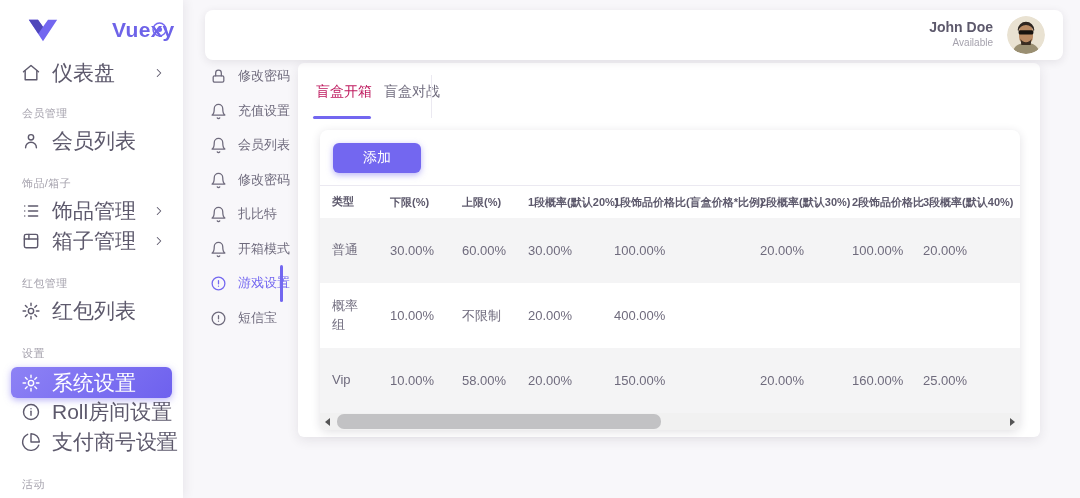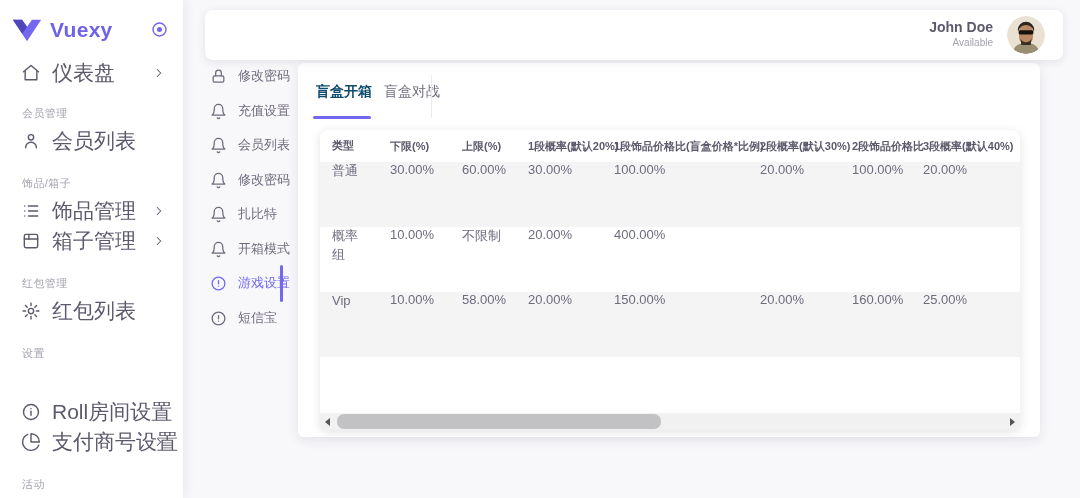--- a/index.html
+++ b/index.html
@@ -9,7 +9,7 @@
   
   .main-sidebar{position:absolute;left:0;top:0;width:183px;height:498px;background:#fff;
                 box-shadow:2px 0 10px rgba(47,43,61,.08);z-index:3;}
-  .logo-row{position:absolute;left:12px;top:14px;width:152px;height:32px;display:flex;align-items:center;cursor:pointer;}
+  .logo-row{position:absolute;left:28px;top:14px;width:152px;height:32px;display:flex;align-items:center;cursor:pointer;gap:46px;}
   .brand-text{font-size:21px;font-weight:700;color:#6e63e8;margin-left:8px;letter-spacing:.3px;}
   .menu-toggle{position:absolute;left:150px;top:20px;color:#7367f0;cursor:pointer;}
   .nav-item{position:absolute;left:11px;width:161px;height:30px;display:flex;align-items:center;

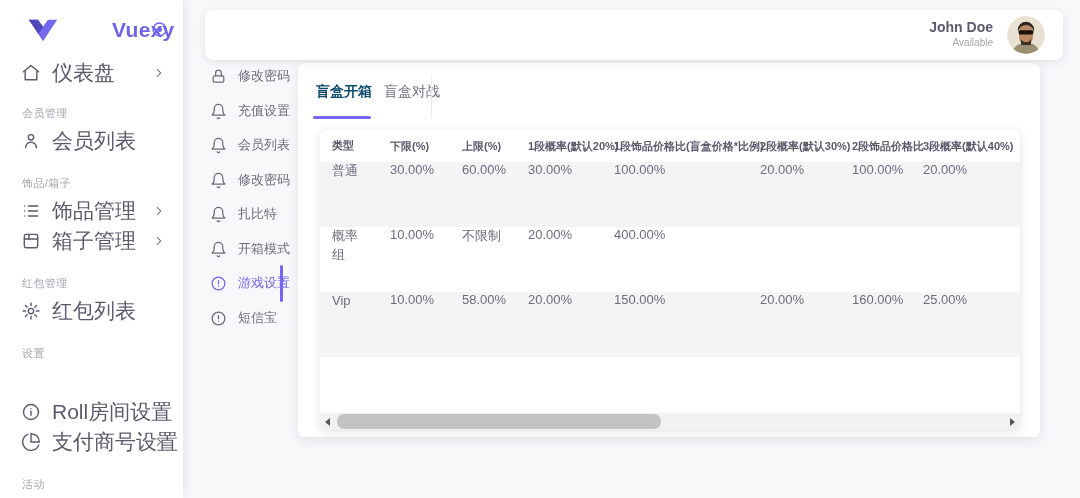--- a/index.html
+++ b/index.html
@@ -42,7 +42,7 @@
   .main-card{position:absolute;left:298px;top:63px;width:742px;height:374px;background:#fff;border-radius:6px;
              box-shadow:0 3px 12px rgba(47,43,61,.1);}
   .tab{position:absolute;top:20px;font-size:14px;cursor:pointer;white-space:nowrap;}
-  .tab-1{left:18px;color:#0c4a6e;font-weight:700;}
+  .tab-1{left:18px;color:#be185d;font-weight:400;}
   .tab-2{left:86px;color:#6f6b7d;}
   .tab-underline{position:absolute;left:15px;top:53px;width:58px;height:3px;border-radius:2px;background:#7367f0;}
   .tab-divider{position:absolute;left:133px;top:12px;width:1px;height:43px;background:#ebe9f1;}

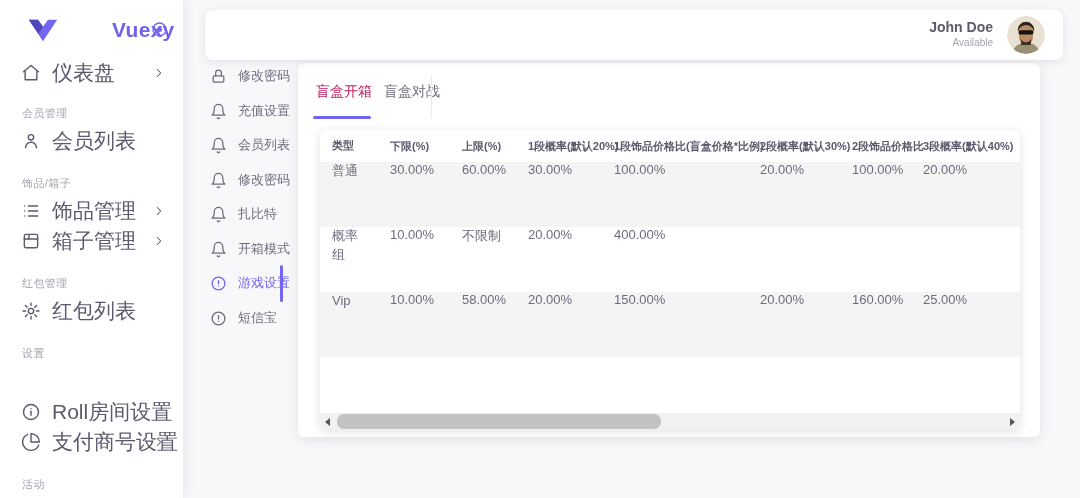--- a/index.html
+++ b/index.html
@@ -314,6 +314,9 @@
     <div class="tab-divider"></div>
 
     <div class="table-card">
+      <div class="toolbar">
+        <button class="add-btn">添加</button>
+      </div>
 
       <div class="thead">
         <span class="c0">类型</span>

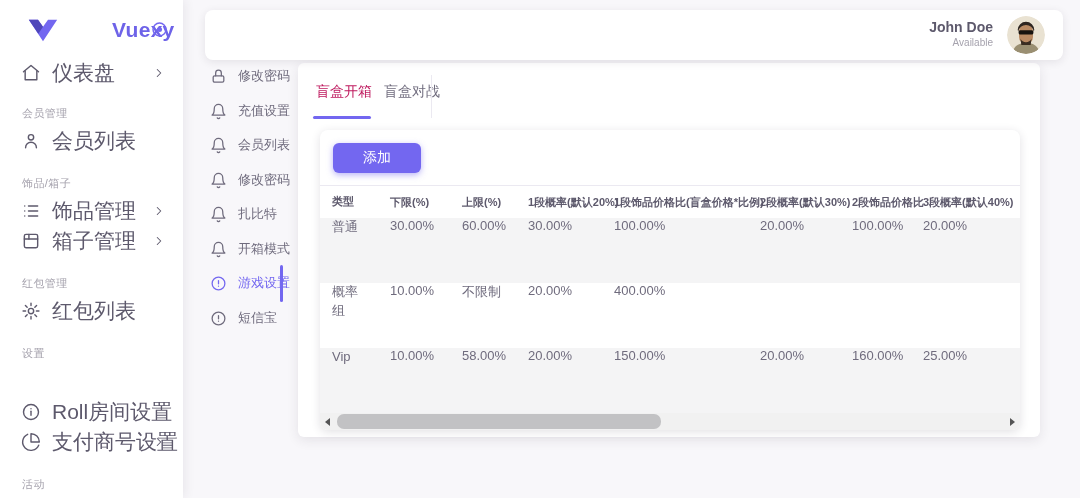--- a/index.html
+++ b/index.html
@@ -56,7 +56,7 @@
            box-shadow:0 2px 6px rgba(115,103,240,.5);}
   .thead{display:flex;align-items:center;height:32px;padding-left:12px;font-size:11px;font-weight:700;color:#5d596c;}
   .thead span{box-sizing:border-box;padding-right:8px;white-space:nowrap;}
-  .trow{display:flex;height:65px;padding-left:12px;font-size:13px;color:#6f6b7d;}
+  .trow{display:flex;align-items:center;height:65px;padding-left:12px;font-size:13px;color:#6f6b7d;}
   .trow:last-of-type{height:64px;}
   .trow.alt{background:#f4f4f5;}
   .trow span{box-sizing:border-box;padding-right:8px;white-space:nowrap;}

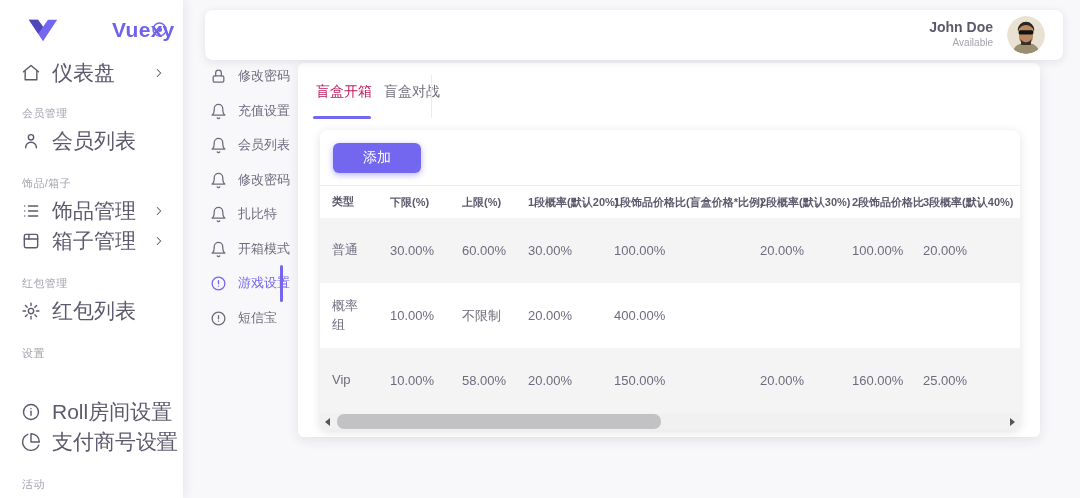--- a/index.html
+++ b/index.html
@@ -175,6 +175,15 @@
 
     <div class="nav-section" style="top:346px">设置</div>
 
+    <div class="nav-item active" style="top:367px;height:31px">
+      <span class="ic">
+        <svg width="20" height="20" viewBox="0 0 24 24" fill="none" stroke="currentColor" stroke-width="1.7" stroke-linecap="round" stroke-linejoin="round">
+            <circle cx="12" cy="12" r="3.2"></circle>
+            <path d="M12 2.5v3M12 18.5v3M2.5 12h3M18.5 12h3M5.3 5.3l2.1 2.1M16.6 16.6l2.1 2.1M18.7 5.3l-2.1 2.1M7.4 16.6l-2.1 2.1"></path>
+          </svg>
+      </span>
+      <span class="nav-label">系统设置</span>
+    </div>
 
     <div class="nav-item" style="top:427px">
       <span class="ic">

